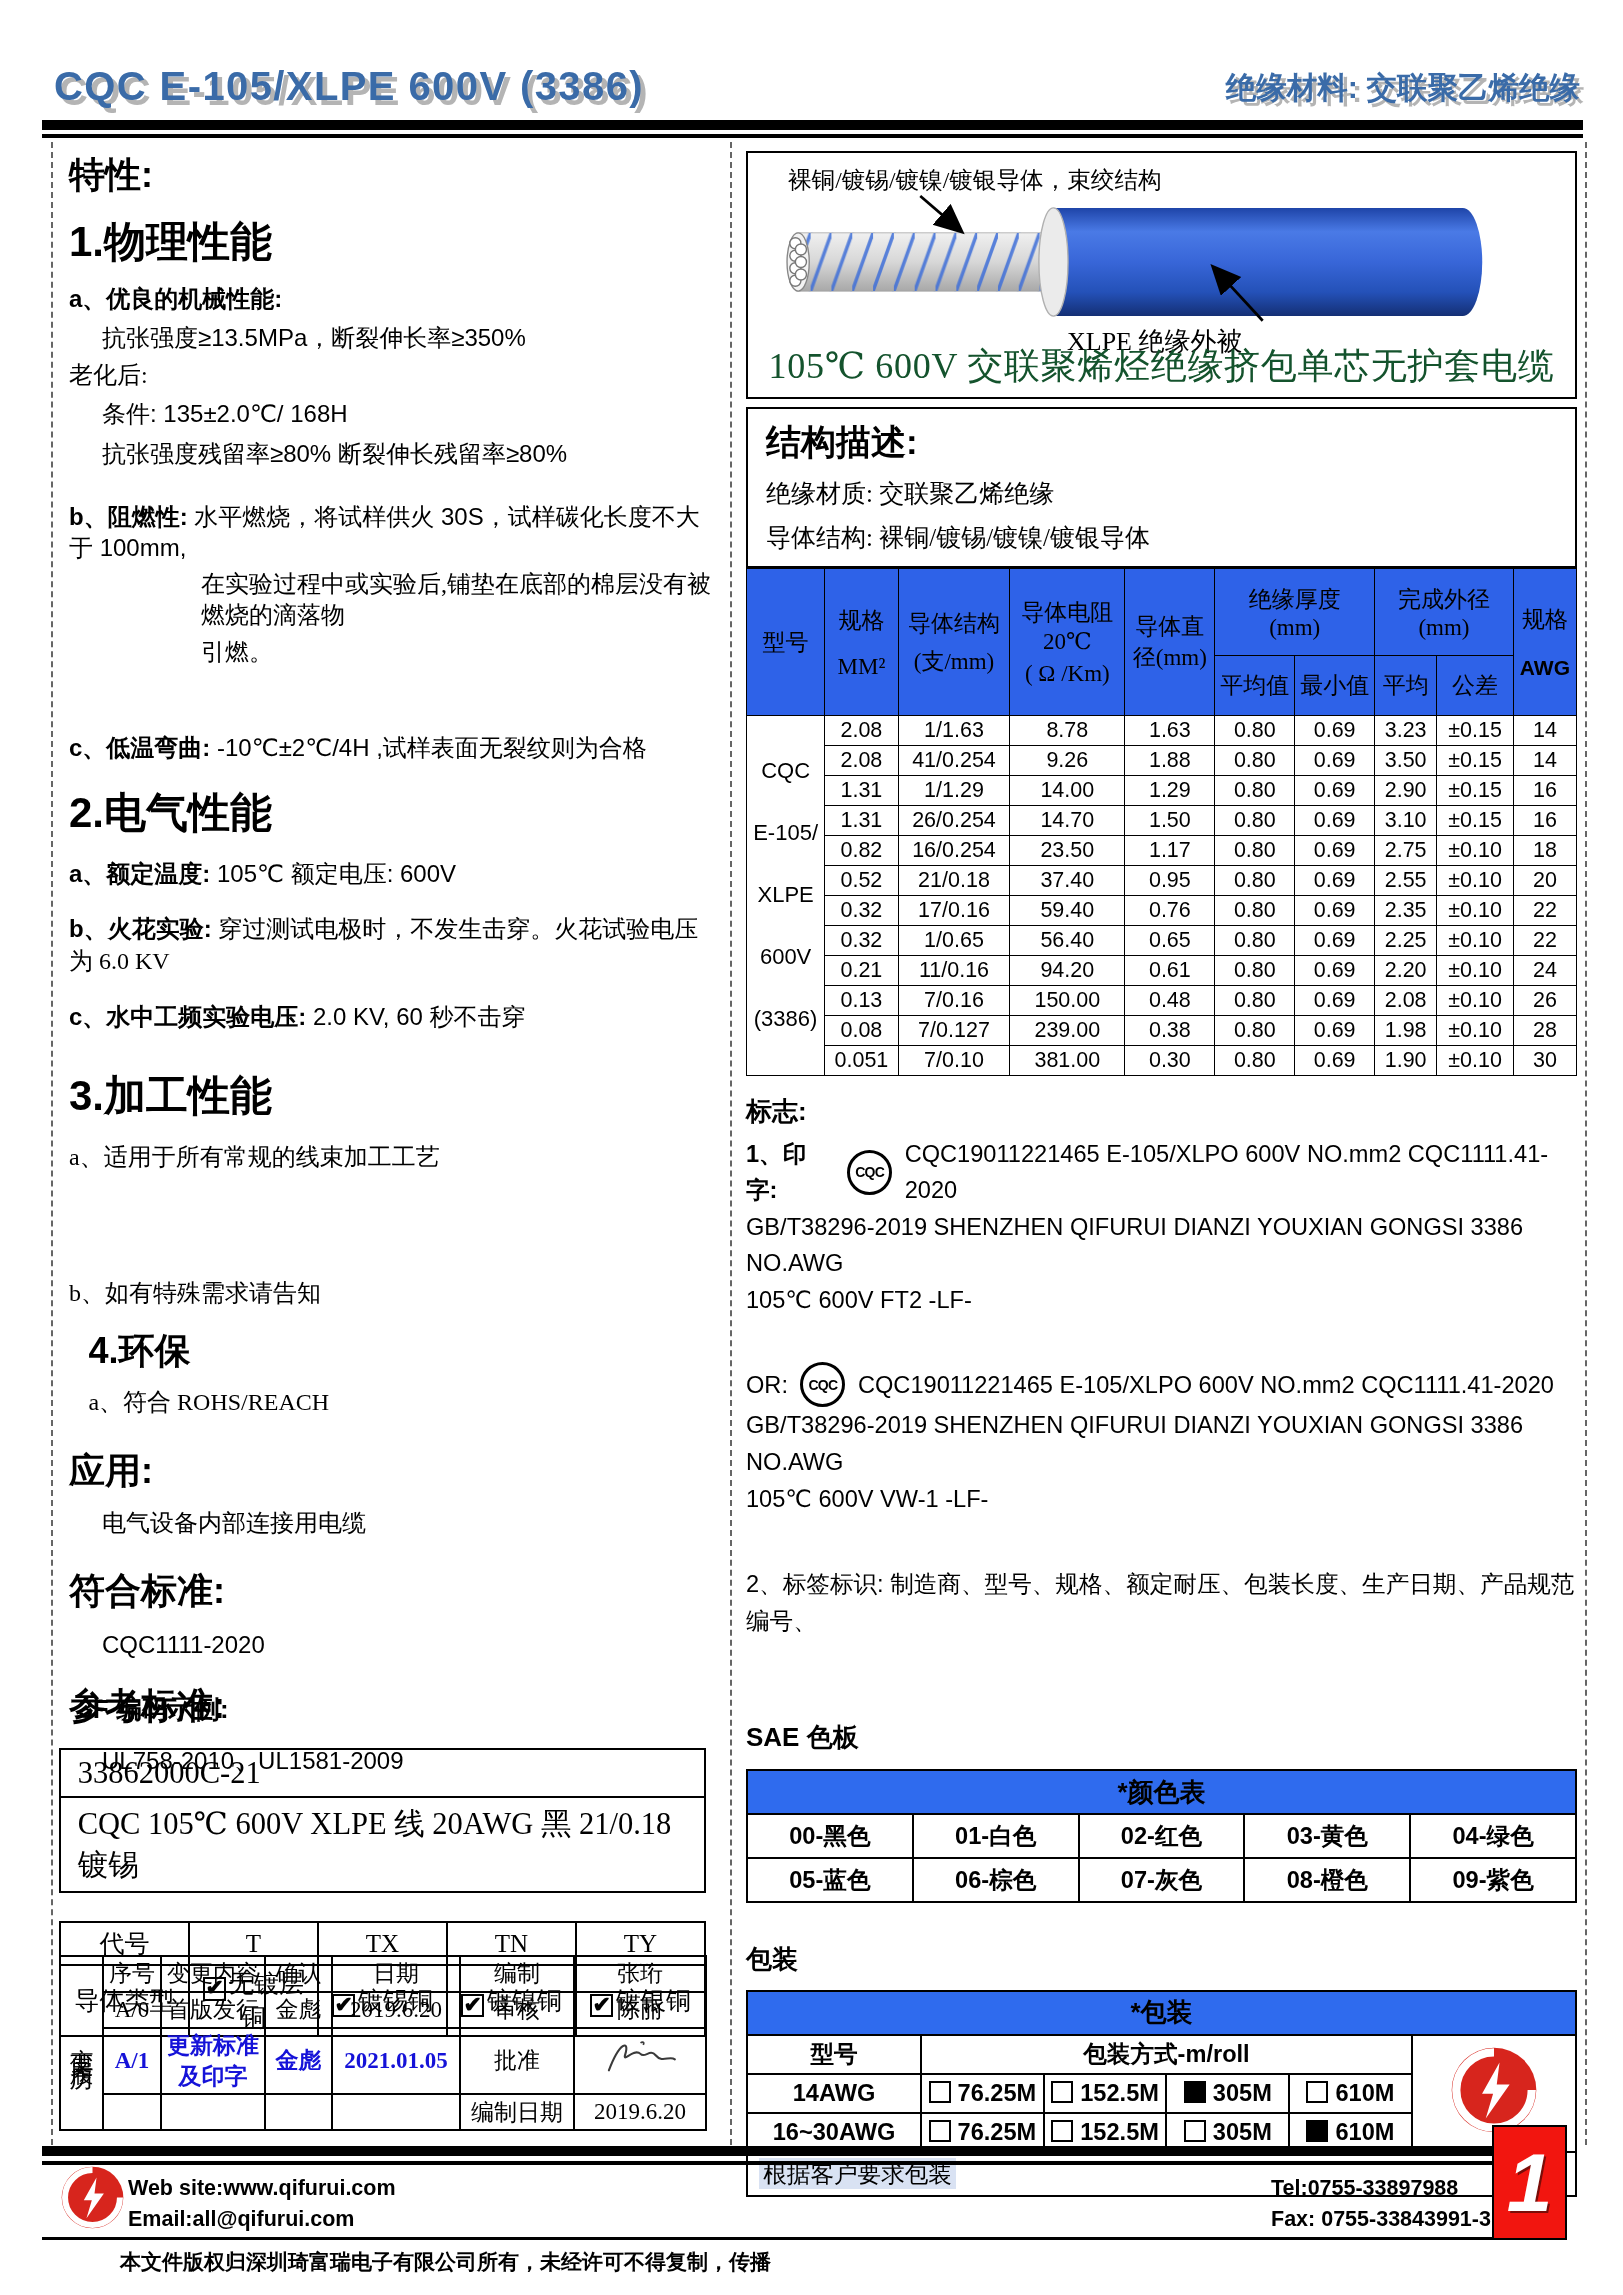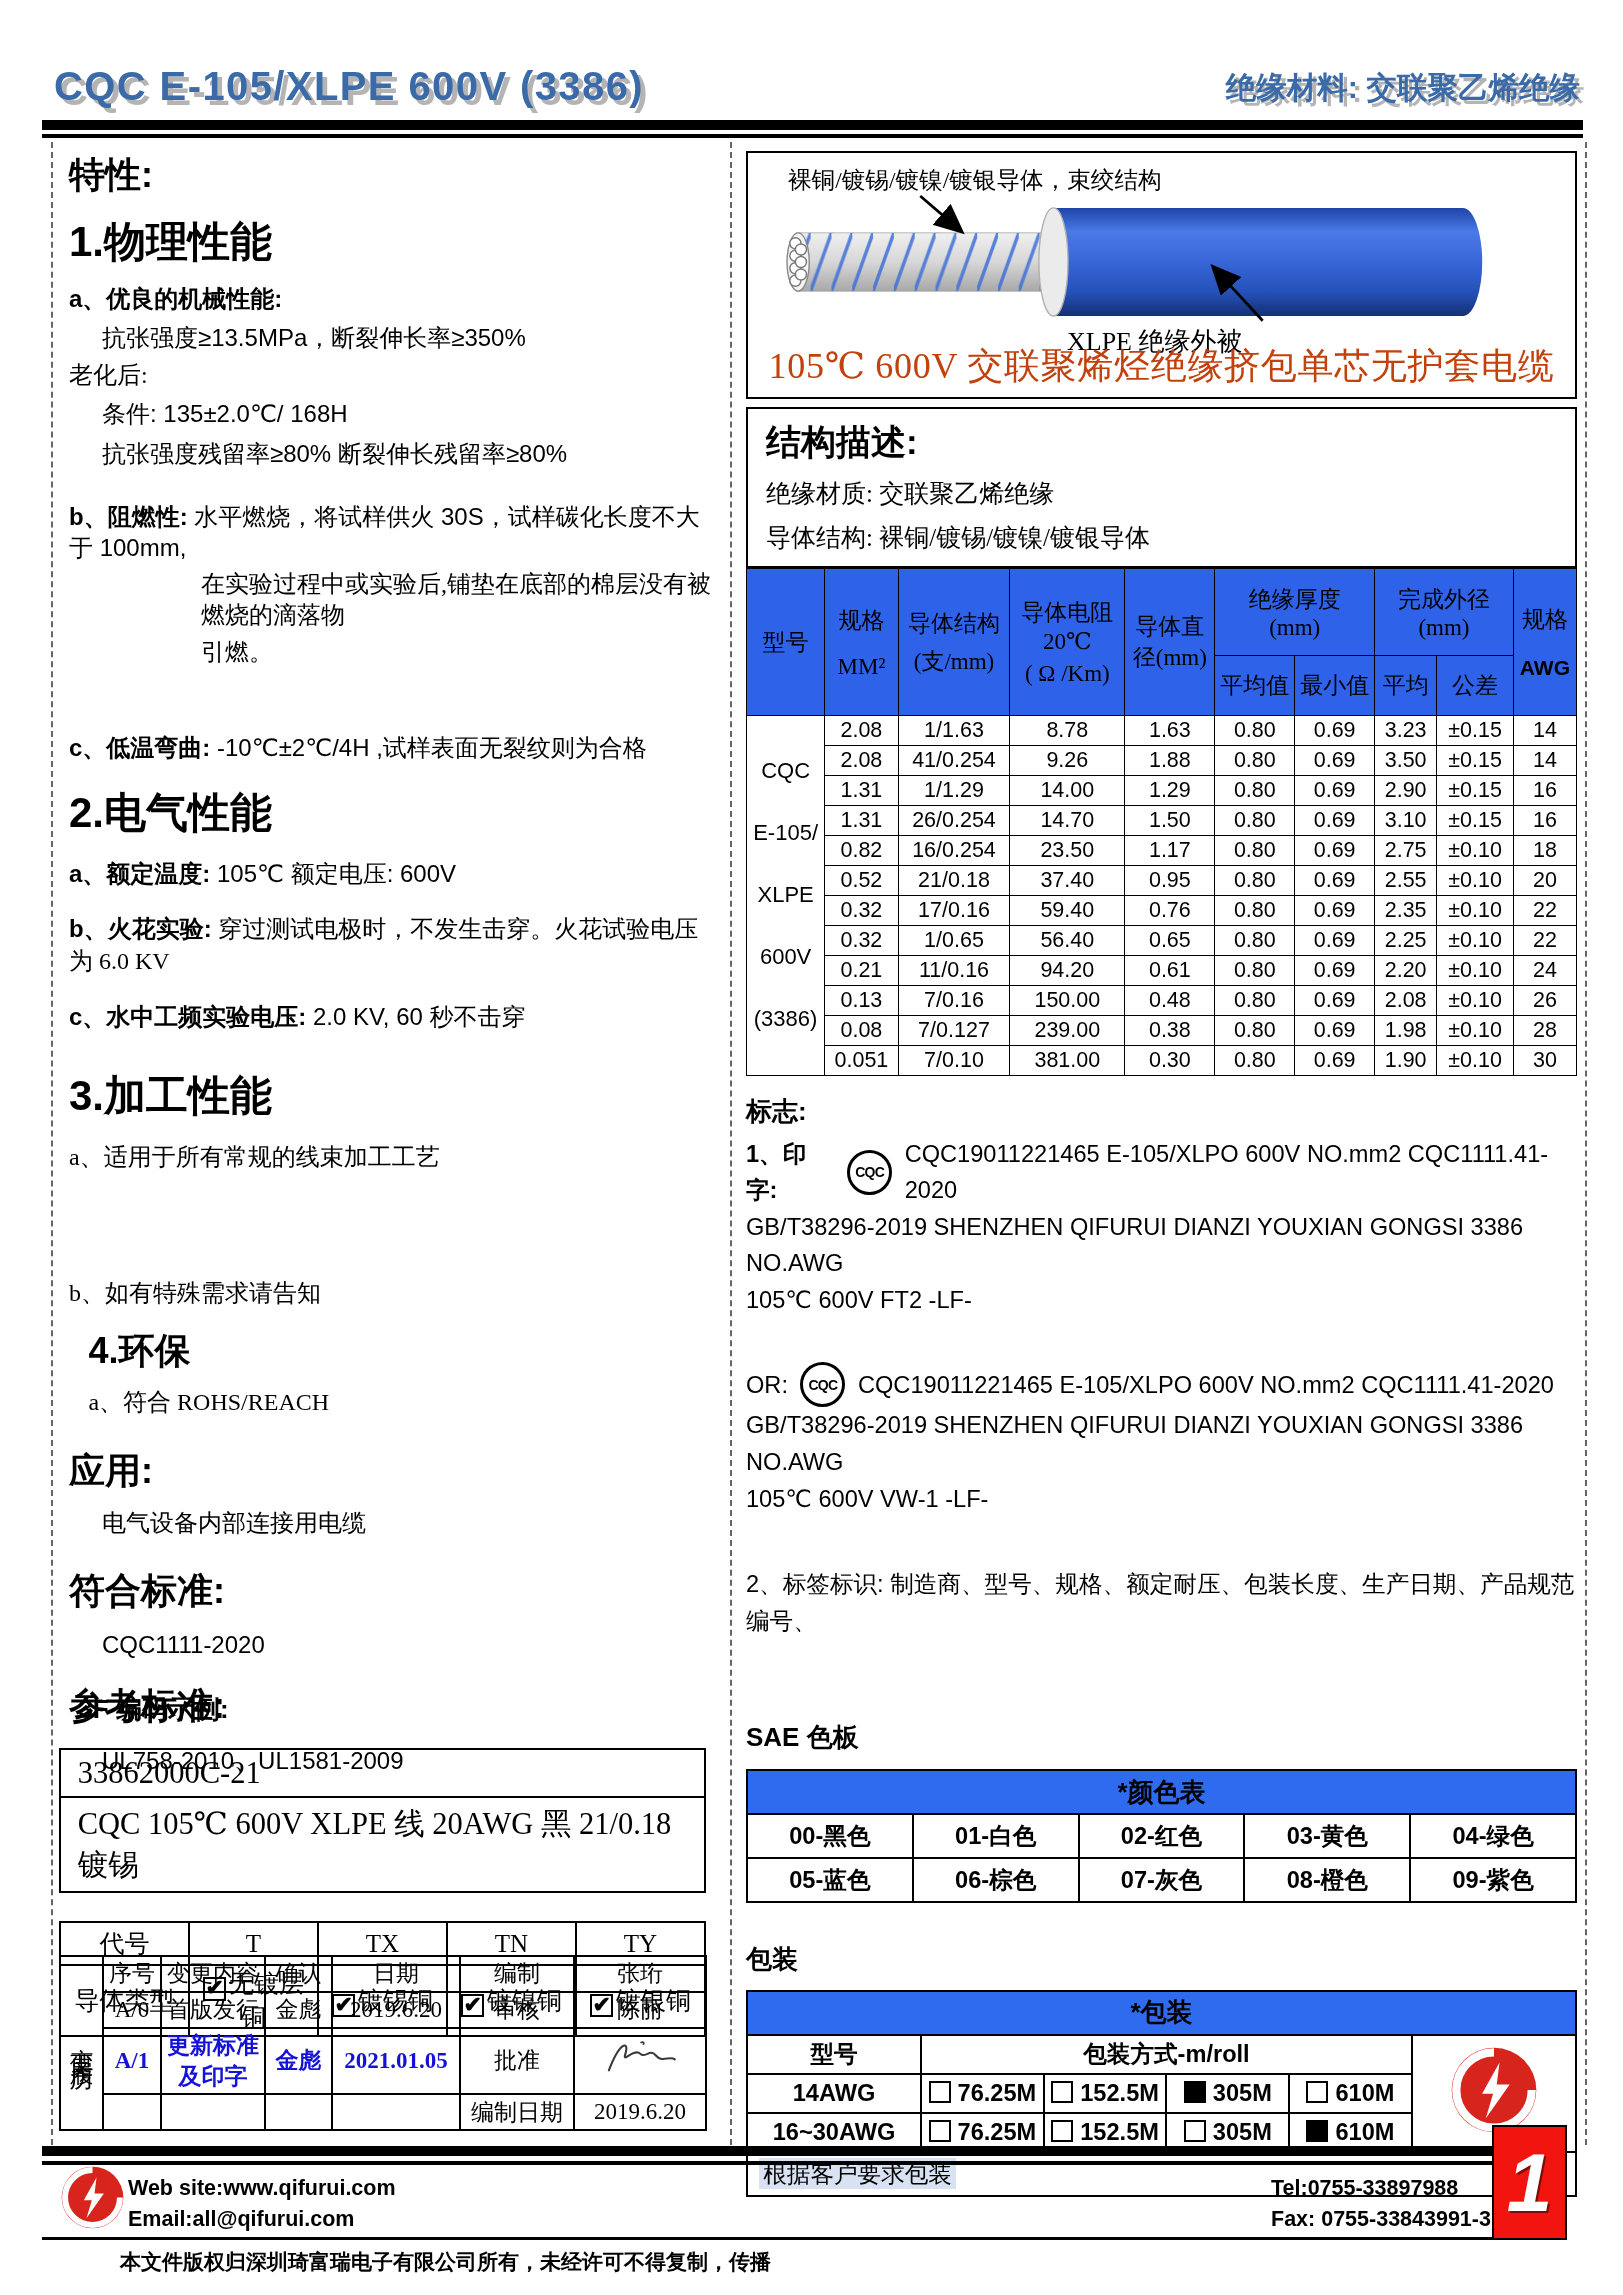--- a/index.html
+++ b/index.html
@@ -67,7 +67,7 @@
   .ill-label2{position:absolute;left:319px;top:171px;font-size:26px;
     font-family:"Liberation Serif","DejaVu Serif",serif;}
   .ill-title{position:absolute;left:0;right:0;bottom:5.6px;text-align:center;
-    font-size:36px;color:#c2410c;font-family:"Liberation Serif","DejaVu Serif",serif;
+    font-size:36px;color:#14532d;font-family:"Liberation Serif","DejaVu Serif",serif;
     letter-spacing:0.7px;}
   .ill-cable{position:absolute;left:21px;top:43px;}
   .ill-arrows{position:absolute;left:0;top:0;width:100%;height:100%;}

